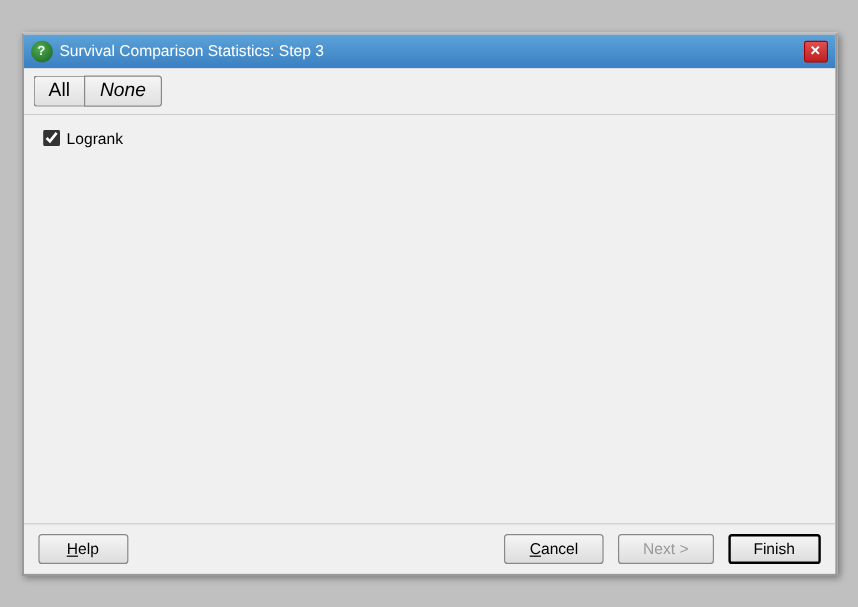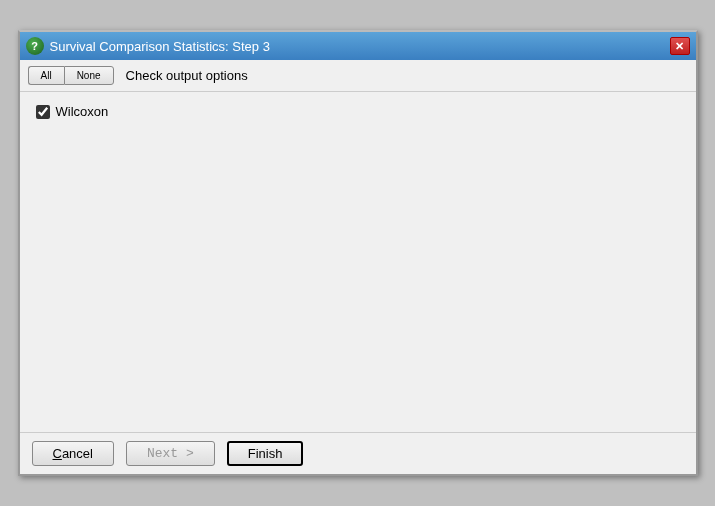--- a/index.html
+++ b/index.html
@@ -93,7 +93,7 @@
       border: 1px solid #888;
       background: linear-gradient(to bottom, #f5f5f5, #e0e0e0);
       cursor: pointer;
-      font-size: 10px;
+      font-size: 16px;
       color: #000;
       border-radius: 2px;
     }

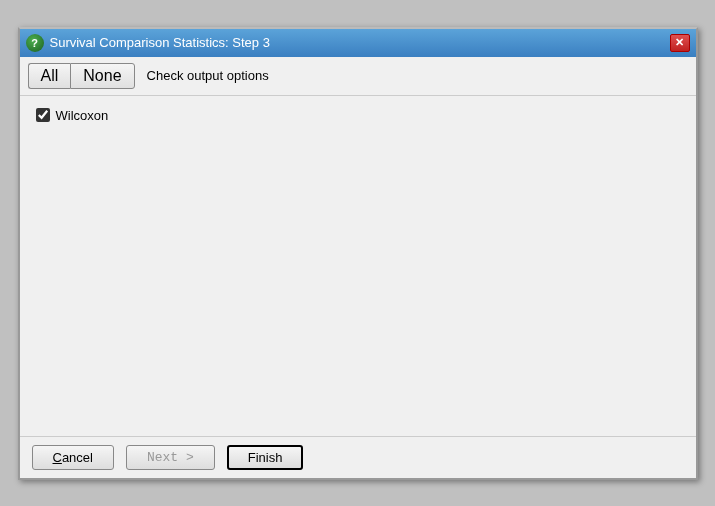--- a/index.html
+++ b/index.html
@@ -105,6 +105,7 @@
 
     .toolbar-btn:nth-child(2) {
       border-radius: 0 3px 3px 0;
+      font-style: italic;
     }
 
     .toolbar-label {

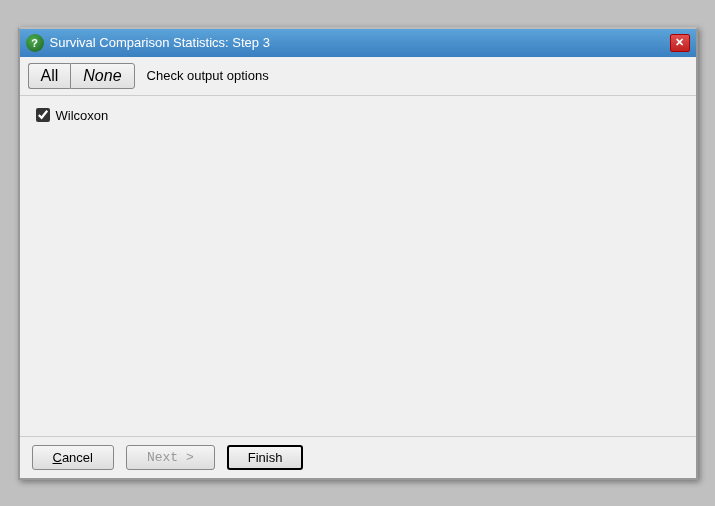--- a/index.html
+++ b/index.html
@@ -204,7 +204,6 @@
   <div class="toolbar">
     <button class="toolbar-btn">All</button>
     <button class="toolbar-btn">None</button>
-    <span class="toolbar-label">Check output options</span>
   </div>
 
   <div class="content">

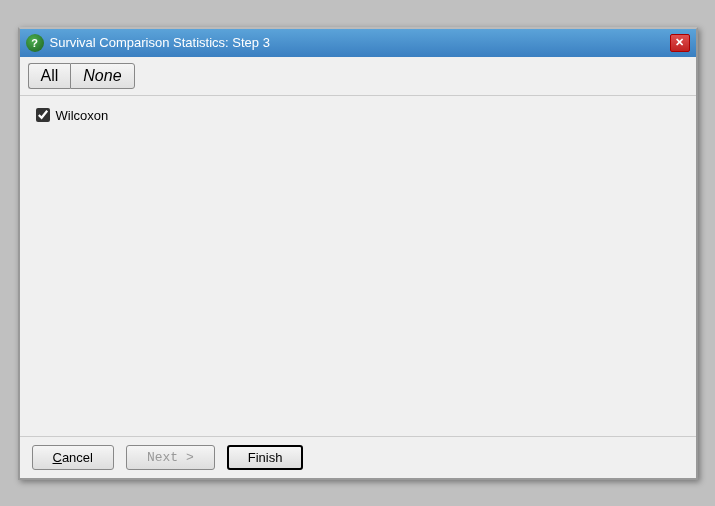--- a/index.html
+++ b/index.html
@@ -209,7 +209,7 @@
   <div class="content">
     <div class="checkbox-row">
       <input type="checkbox" id="wilcoxon" checked="" style="">
-      <label class="checkbox-label" for="wilcoxon">Wilcoxon</label>
+      <label class="checkbox-label" for="wilcoxon">Logrank</label>
     </div>
   </div>
 

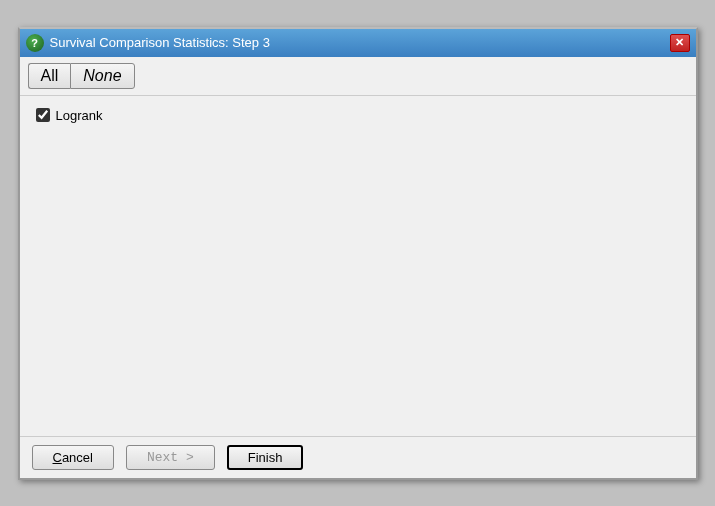--- a/index.html
+++ b/index.html
@@ -214,6 +214,11 @@
   </div>
 
   <div class="footer">
+    <div class="footer-left">
+      <button class="footer-btn">
+        <span class="underline">H</span><span>elp</span>
+      </button>
+    </div>
     <div class="footer-right">
       <button class="footer-btn">
         <span class="underline">C</span><span>ancel</span>

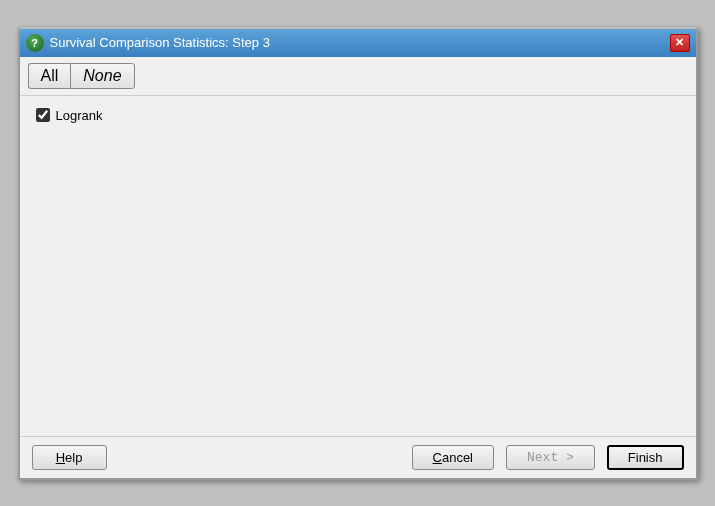--- a/index.html
+++ b/index.html
@@ -174,7 +174,6 @@
       color: #999;
       cursor: default;
       background: linear-gradient(to bottom, #f5f5f5, #ddd);
-      font-family: Liberation Mono, monospace;
     }
 
     .footer-btn.default {

